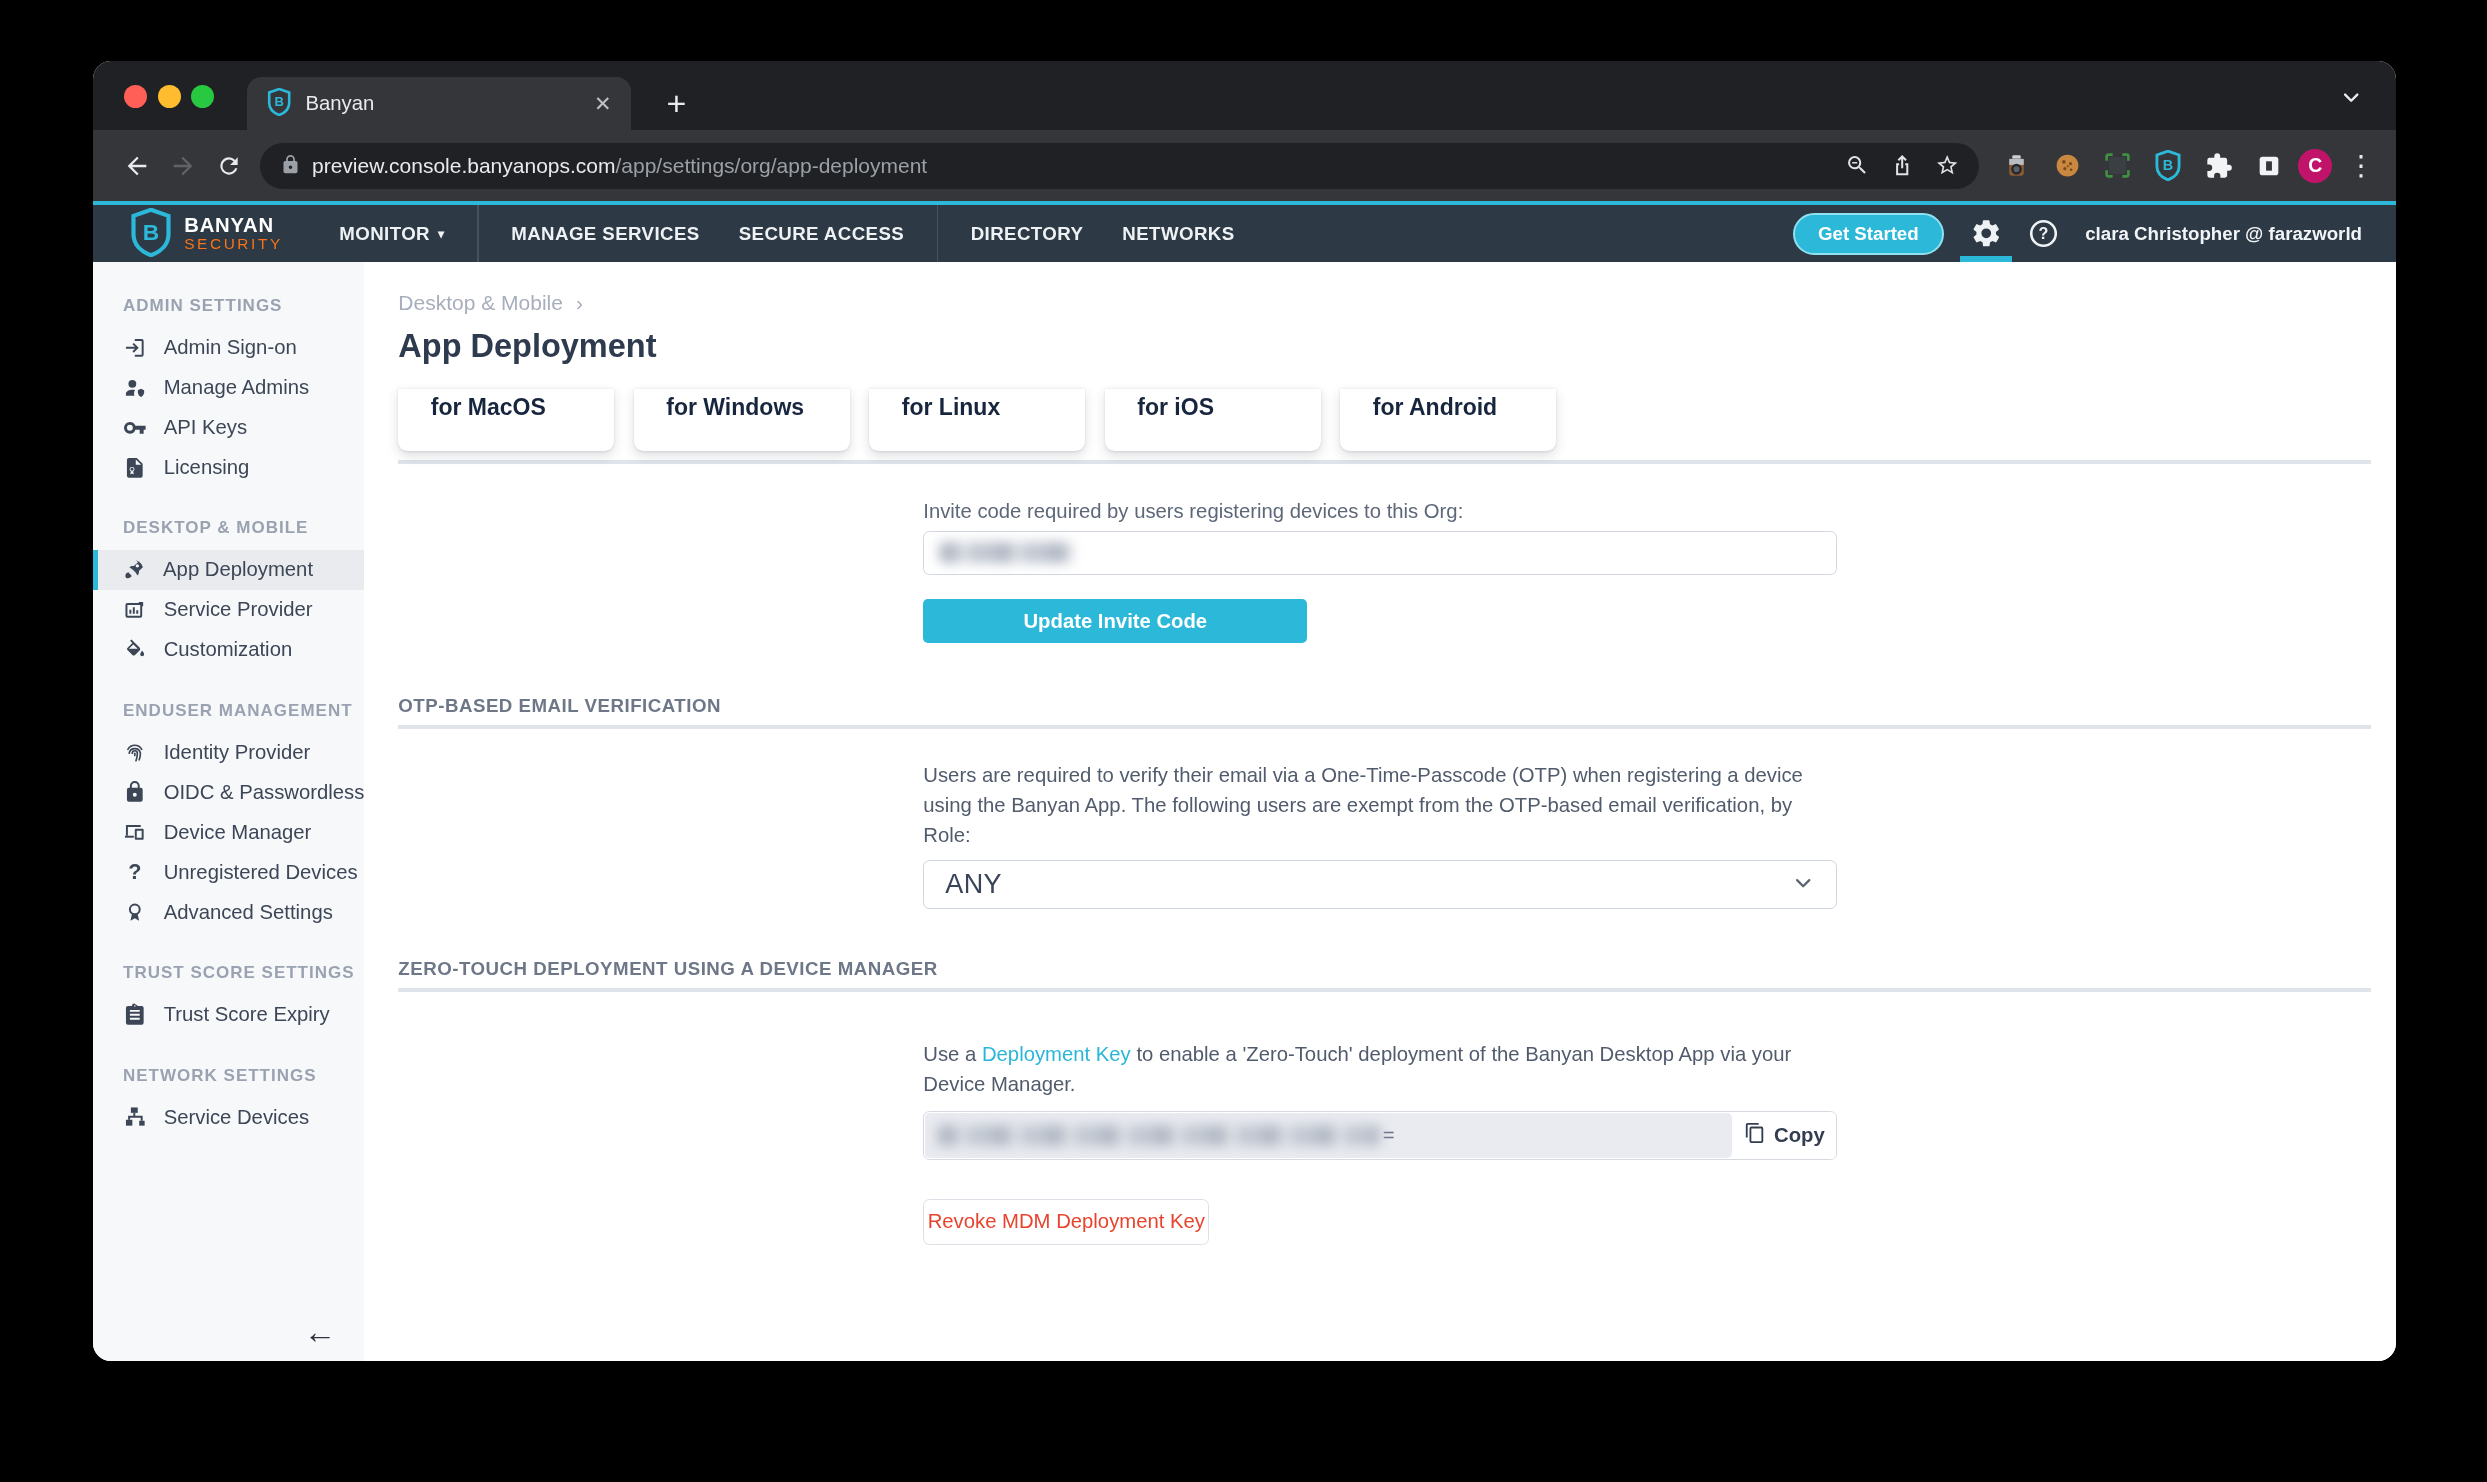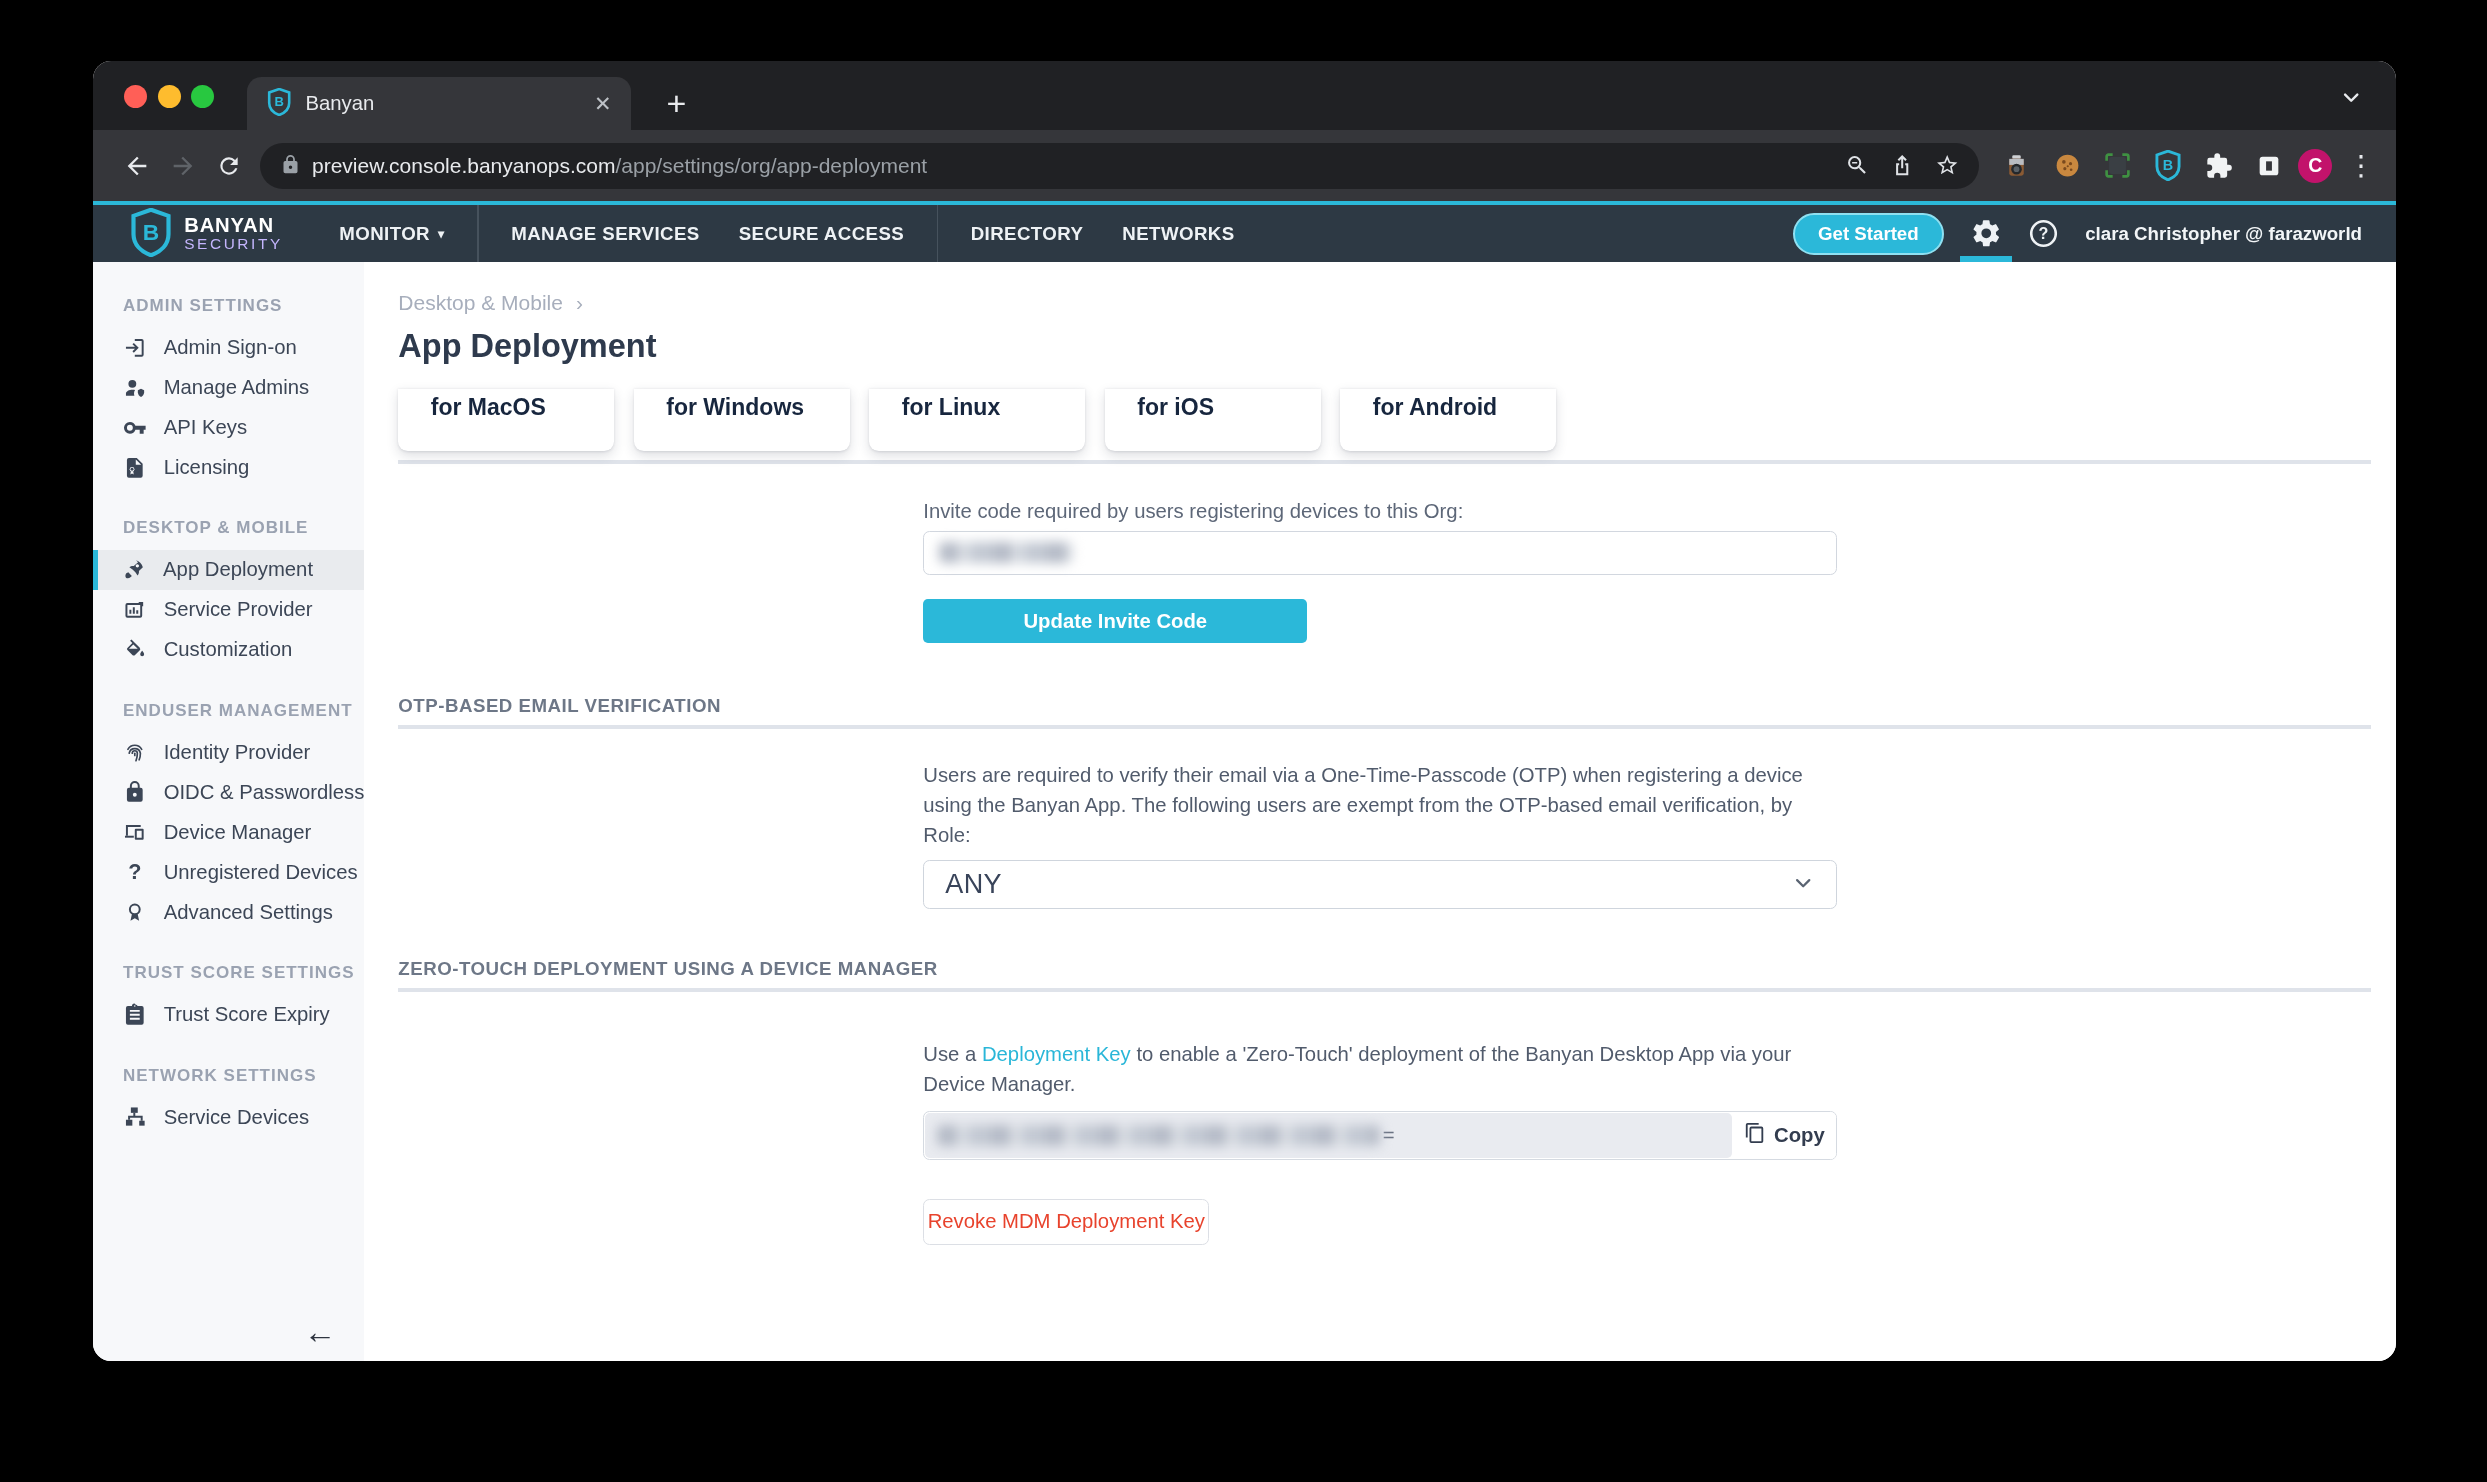--- a/index.html
+++ b/index.html
@@ -39,7 +39,7 @@
   .appnav{flex:0 0 57px;background:#2d3944;display:flex;align-items:center;color:#eef2f5;position:relative;}
   .brand{display:flex;align-items:center;gap:12.2px;padding-left:37px;cursor:pointer;}
   .brand-l1{font-size:20.3px;font-weight:bold;letter-spacing:0.8px;color:#fff;line-height:1.1;}
-  .brand-l2{font-size:15.4px;letter-spacing:2.6px;color:#c4b5fd;line-height:1.1;}
+  .brand-l2{font-size:15.4px;letter-spacing:2.6px;color:#f97316;line-height:1.1;}
   .primary-nav{display:flex;align-items:center;height:100%;margin-left:37px;}
   .nav-item{font-size:18.7px;font-weight:bold;letter-spacing:0.4px;padding:0 19.5px;height:100%;
     display:flex;align-items:center;cursor:pointer;white-space:nowrap;}

